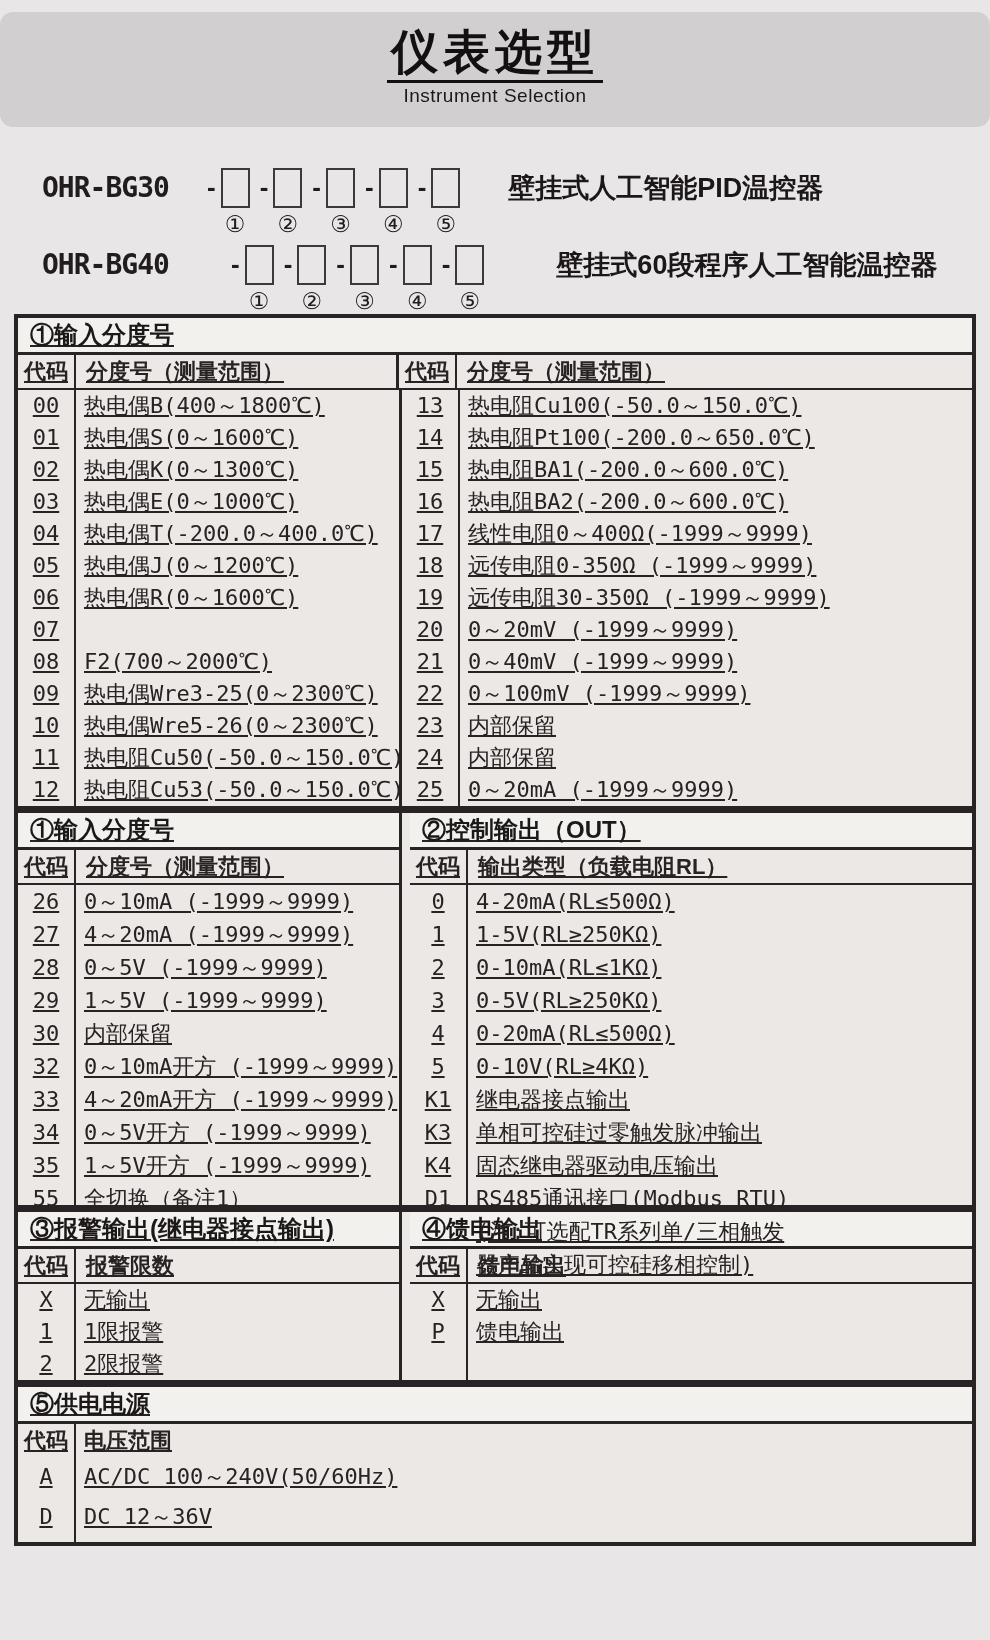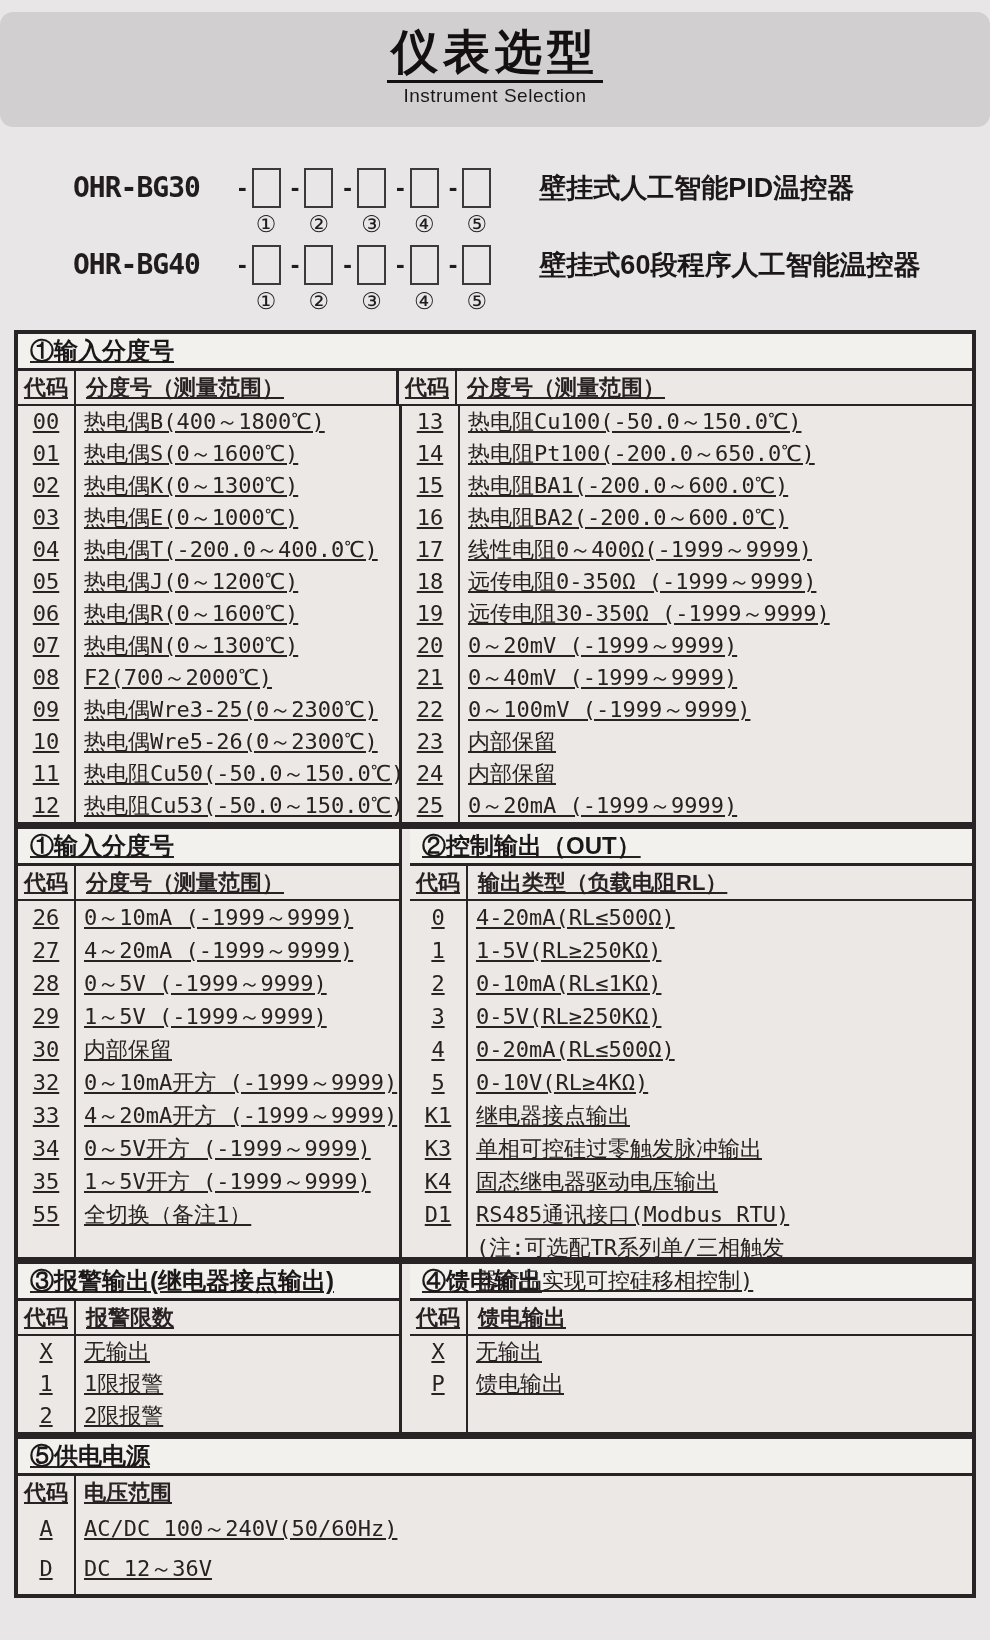--- a/index.html
+++ b/index.html
@@ -24,7 +24,7 @@
   .subtitle{font-size:19px;color:#1c1819;margin-top:2px;letter-spacing:0.5px;}
 
   
-  .models{padding:41px 0 16px 42px;margin-left:31px;}
+  .models{padding:41px 0 0 42px;}
   .model-row{display:flex;align-items:flex-start;}
   .model-row + .model-row{margin-top:8px;}
   .mcode{

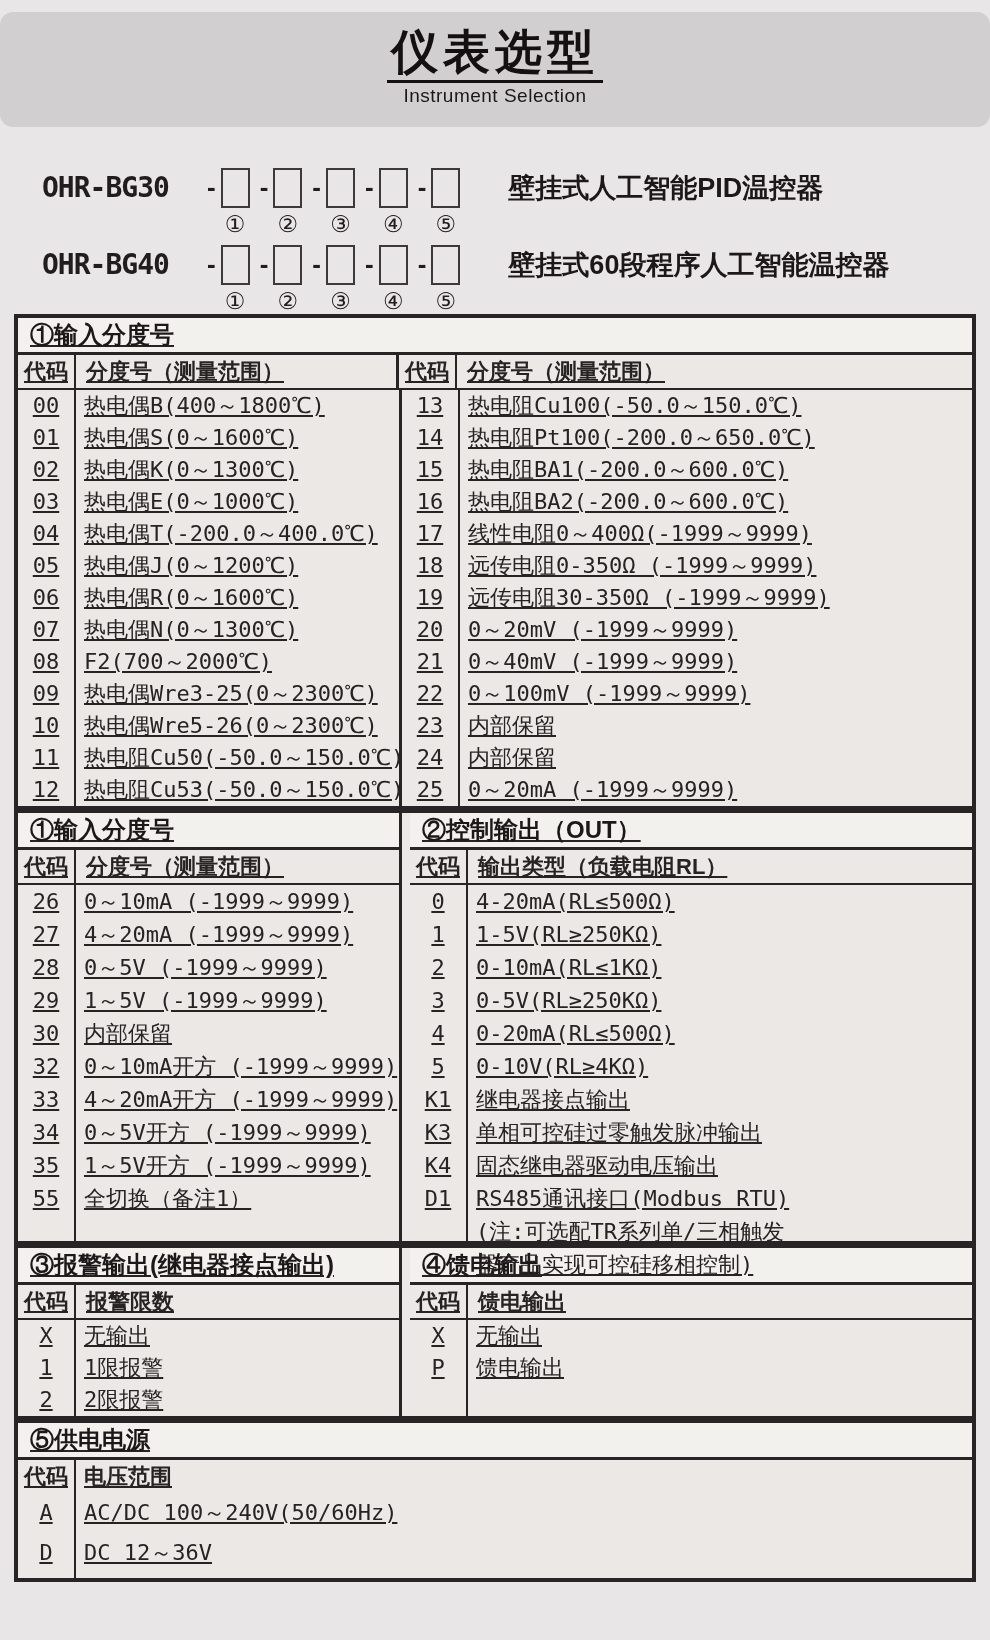--- a/index.html
+++ b/index.html
@@ -26,7 +26,7 @@
   
   .models{padding:41px 0 0 42px;}
   .model-row{display:flex;align-items:flex-start;}
-  .model-row + .model-row{margin-top:8px;}
+  .model-row + .model-row{margin-top:8px;gap:24px;}
   .mcode{
     width:160px;font-family:"DejaVu Sans Mono", monospace;
     font-weight:bold;font-size:28px;letter-spacing:-1px;line-height:40px;color:#211c1d;

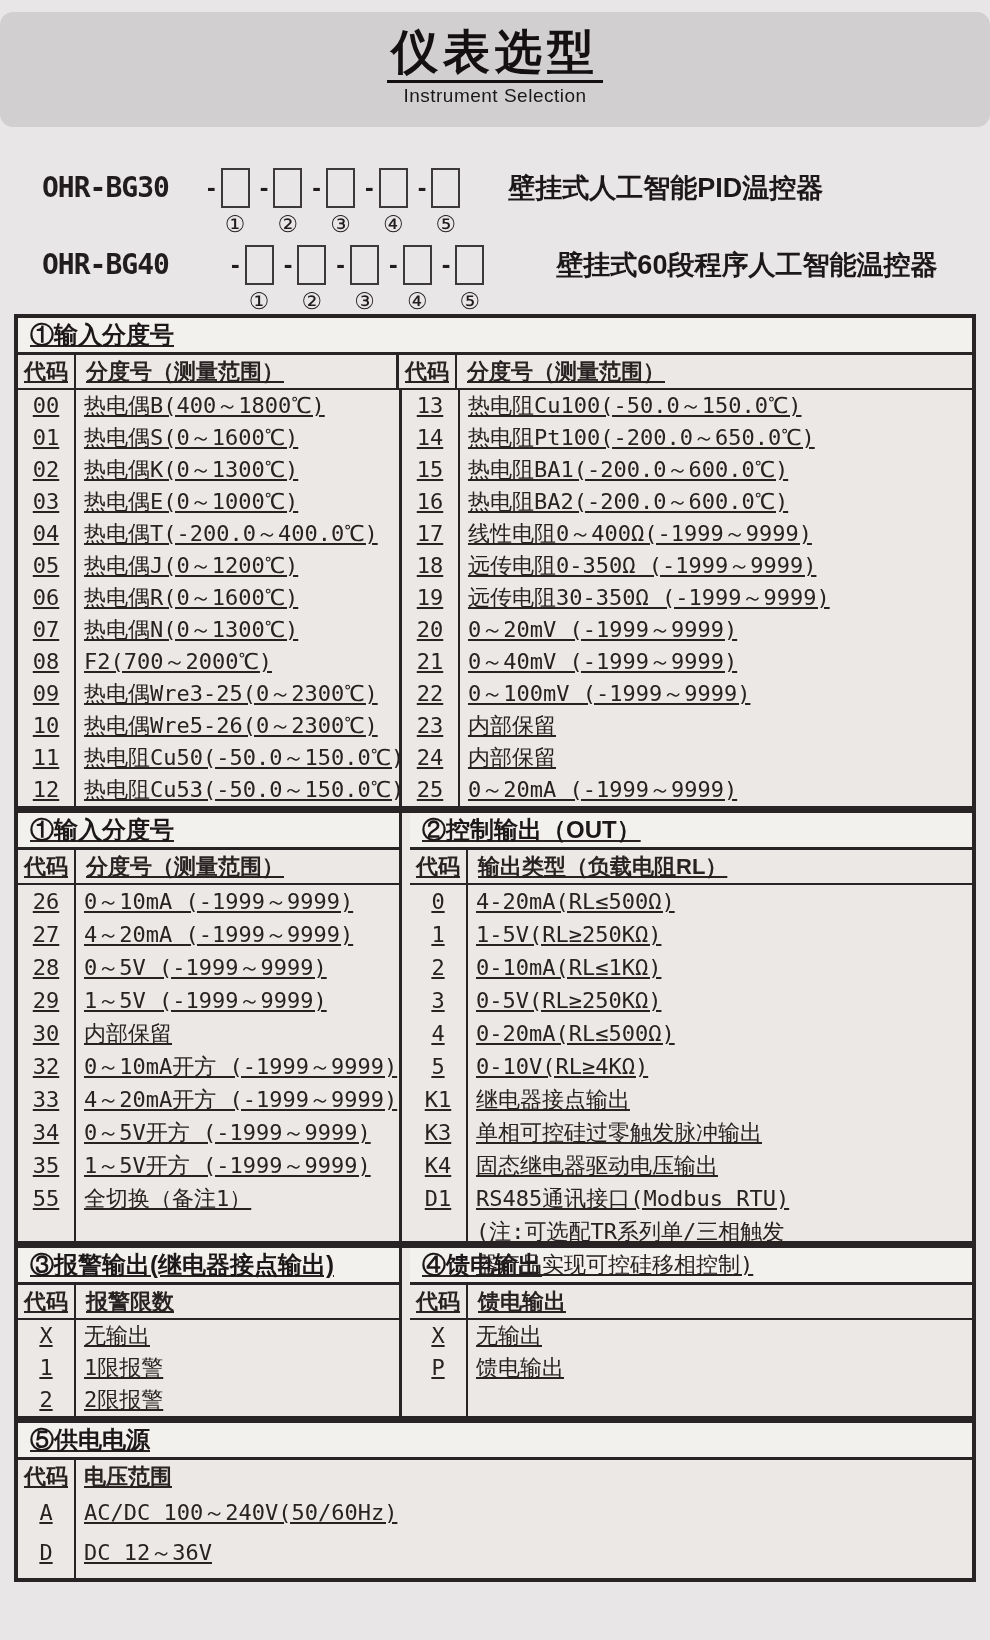--- a/index.html
+++ b/index.html
@@ -244,7 +244,6 @@
 
           <div class="row">
             <span class="code">07</span>
-            <span class="label">热电偶N(0～1300℃)</span>
           </div>
 
           <div class="row">

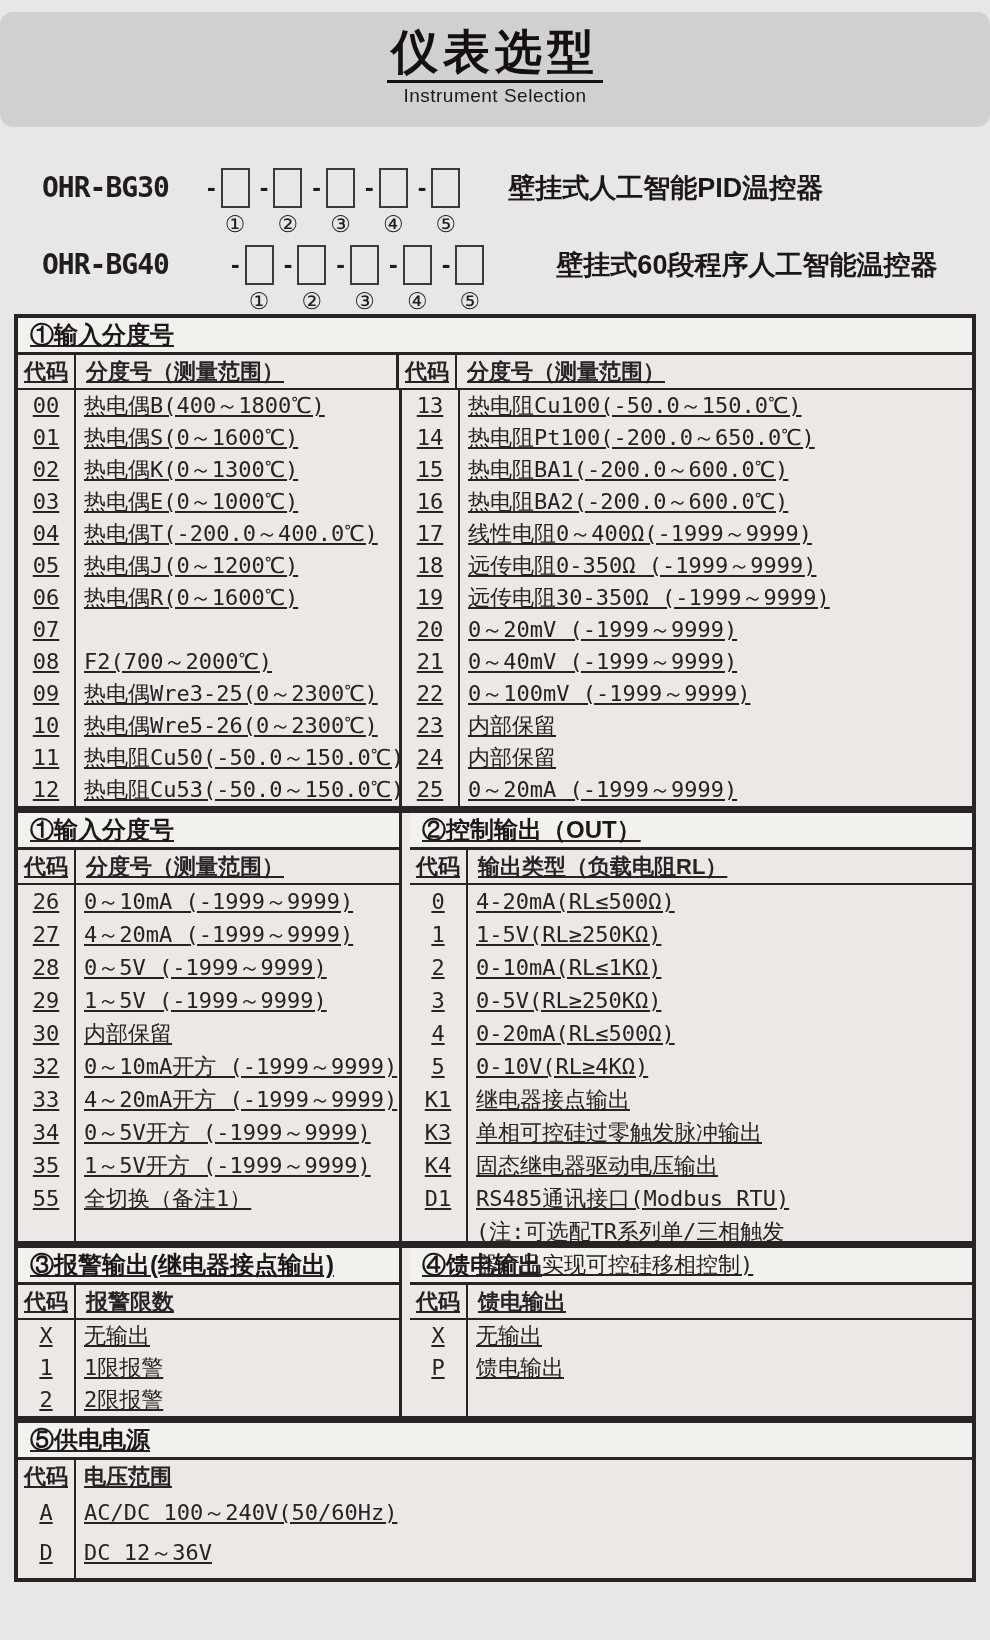--- a/index.html
+++ b/index.html
@@ -78,7 +78,7 @@
   .two{display:flex;align-items:stretch;}
   .subL{width:381px;flex:none;}
   .subR{flex:1;border-left:3px solid #282324;padding-left:8px;}
-  .t2rows{height:356px;}
+  .t2rows{height:320px;}
   .t2L .row{height:33px;line-height:33px;}
   .t2R .row{height:33px;line-height:33px;}
   

